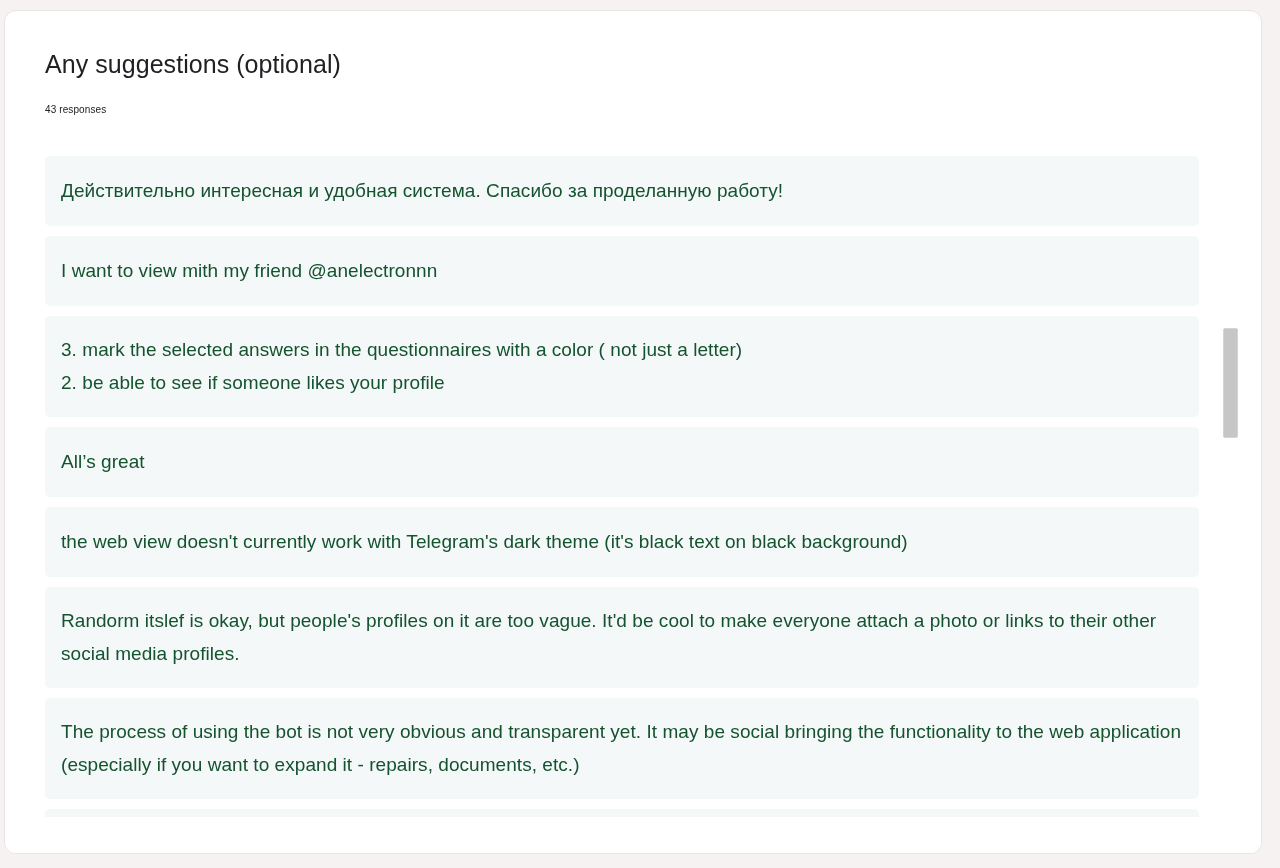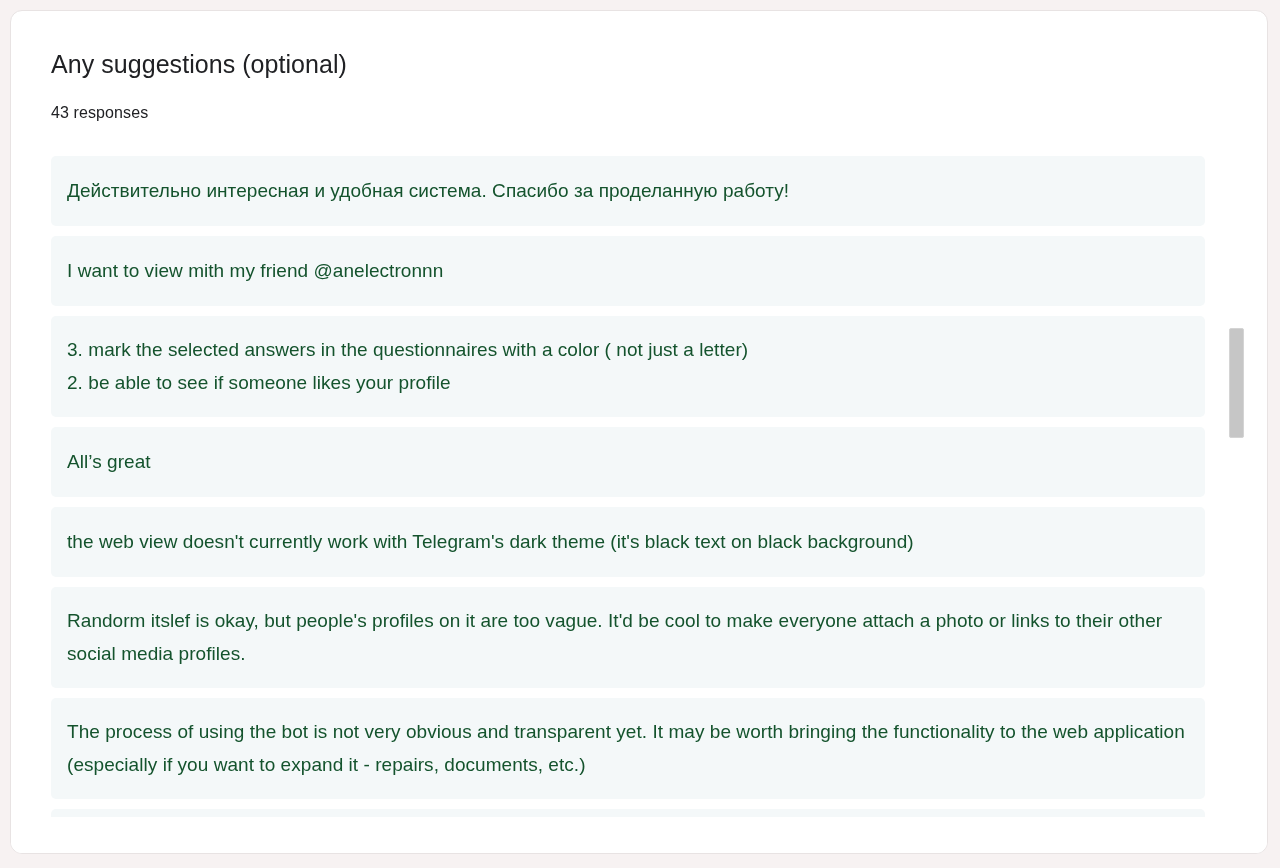--- a/index.html
+++ b/index.html
@@ -22,7 +22,7 @@
   
   .response-card {
     position: absolute;
-    left: 10px;
+    left: 4px;
     top: 10px;
     width: 1258px;
     height: 844px;

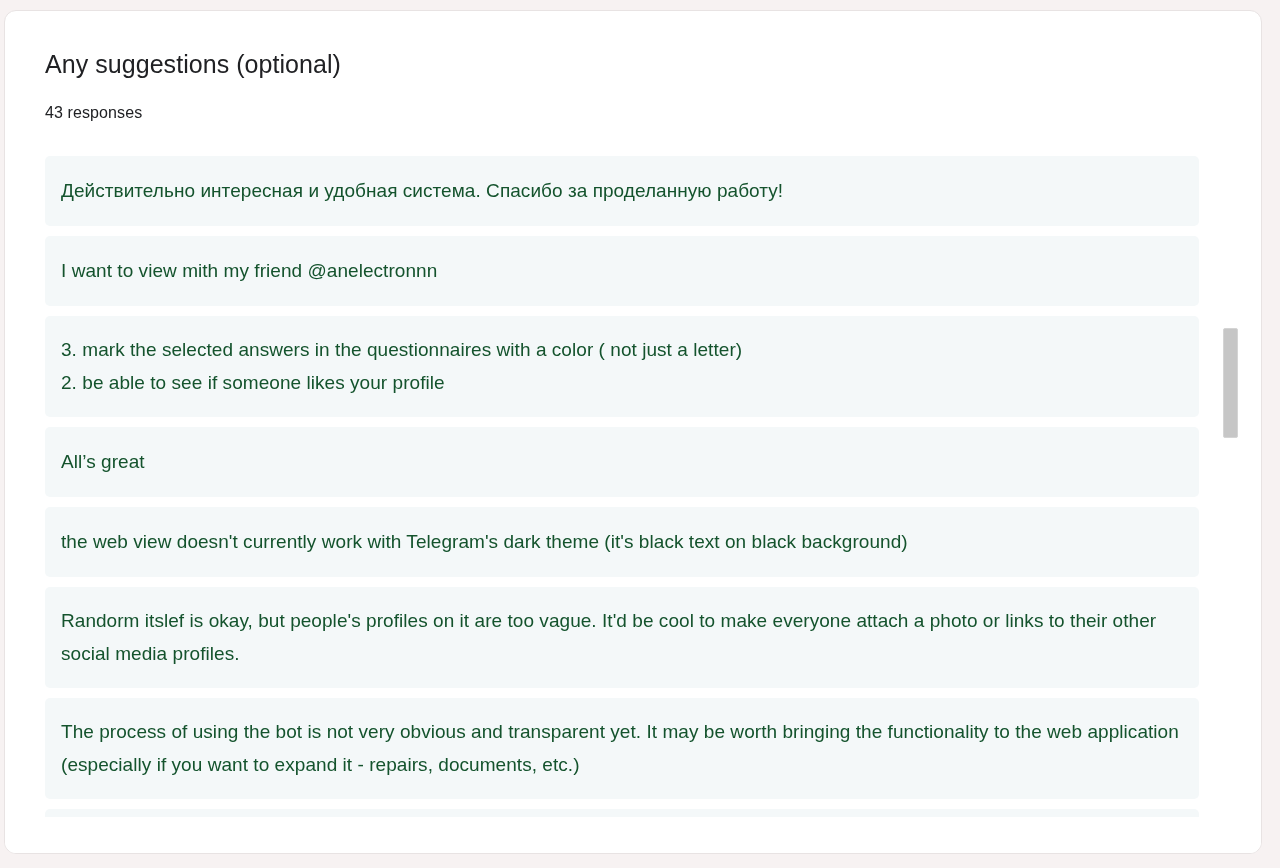--- a/index.html
+++ b/index.html
@@ -48,7 +48,7 @@
   }
 
   .response-count {
-    font-size: 16px;
+    font-size: 10px;
     font-weight: 400;
     color: #202124;
     line-height: 1.3;

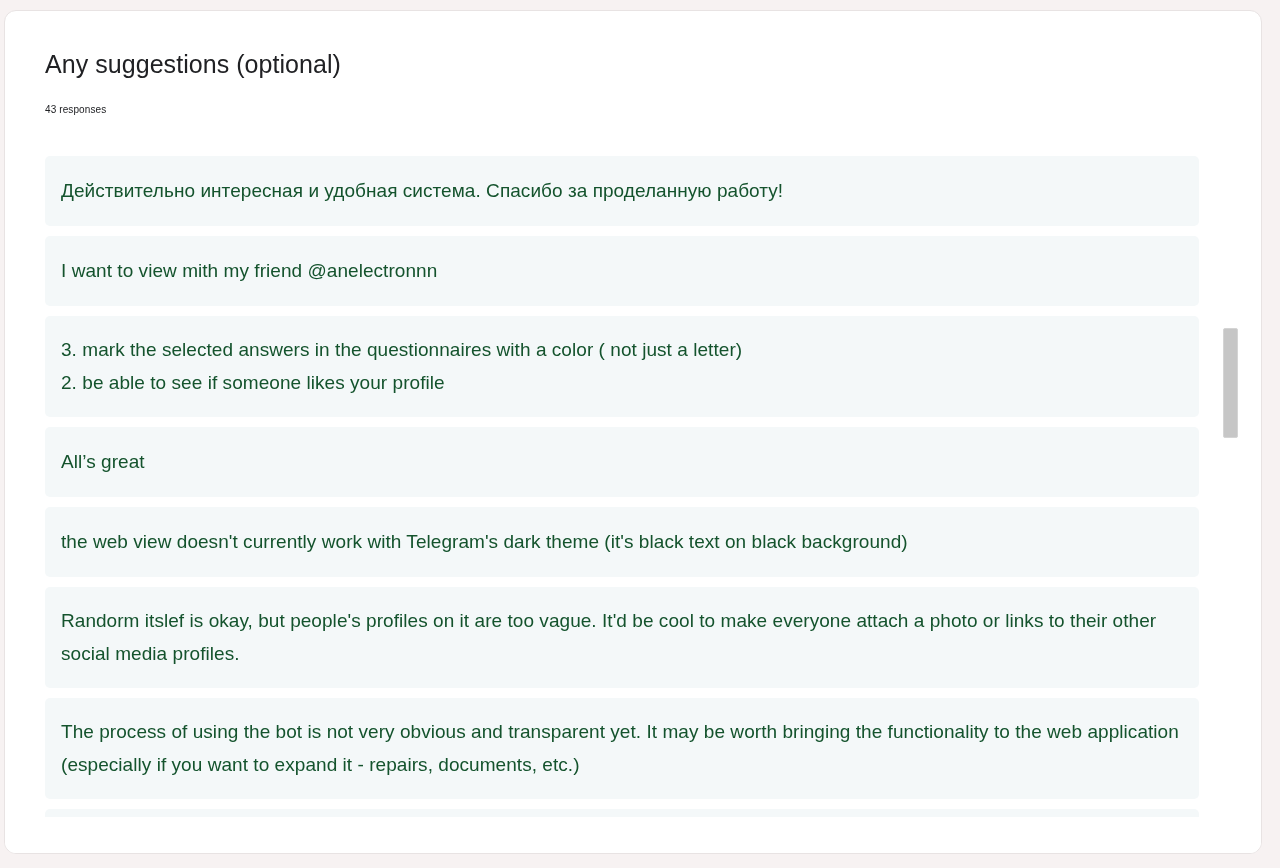--- a/index.html
+++ b/index.html
@@ -151,7 +151,7 @@
         <div class="response-text">Randorm itslef is okay, but people's profiles on it are too vague. It'd be cool to make everyone attach a photo or links to their other social media profiles.</div>
       </div>
       <div class="response-item">
-        <div class="response-text">The process of using the bot is not very obvious and transparent yet. It may be worth bringing the functionality to the web application (especially if you want to expand it - repairs, documents, etc.)</div>
+        <div class="response-text">The process of using the bot is not very obvious and transparent yet. It may be social bringing the functionality to the web application (especially if you want to expand it - repairs, documents, etc.)</div>
       </div>
       <div class="response-item single">
         <div class="response-text">Add full form edit</div>

